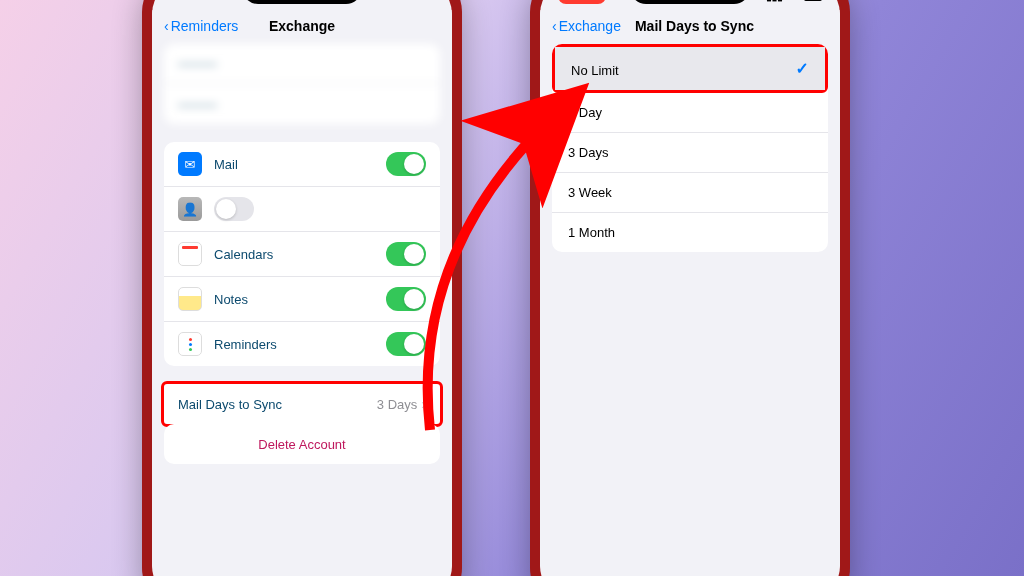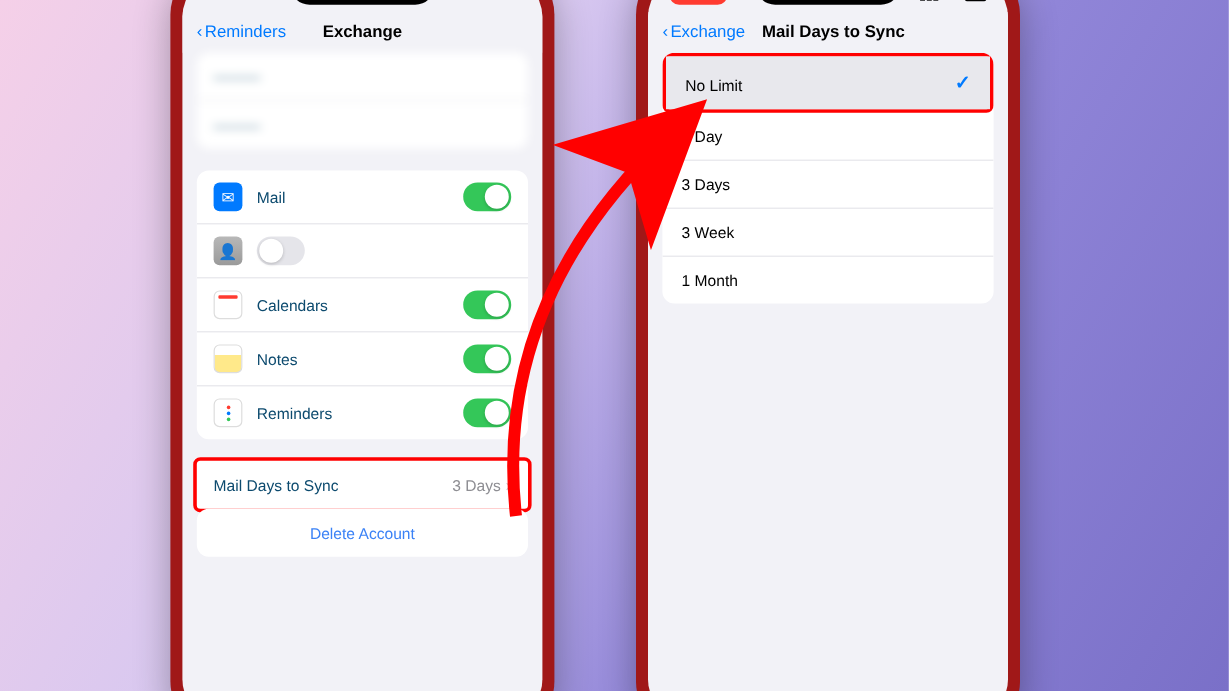--- a/index.html
+++ b/index.html
@@ -143,7 +143,7 @@
     .toggle-on::after { right: 2px; }
     .toggle-off { background: #e5e5ea; }
     .toggle-off::after { left: 2px; }
-    .delete-row { color: #3b82f6; text-align: center; justify-content: center; }
+    .delete-row { color: #be185d; text-align: center; justify-content: center; }
     .highlight-box {
       border: 3px solid #ff0000;
       border-radius: 6px;

